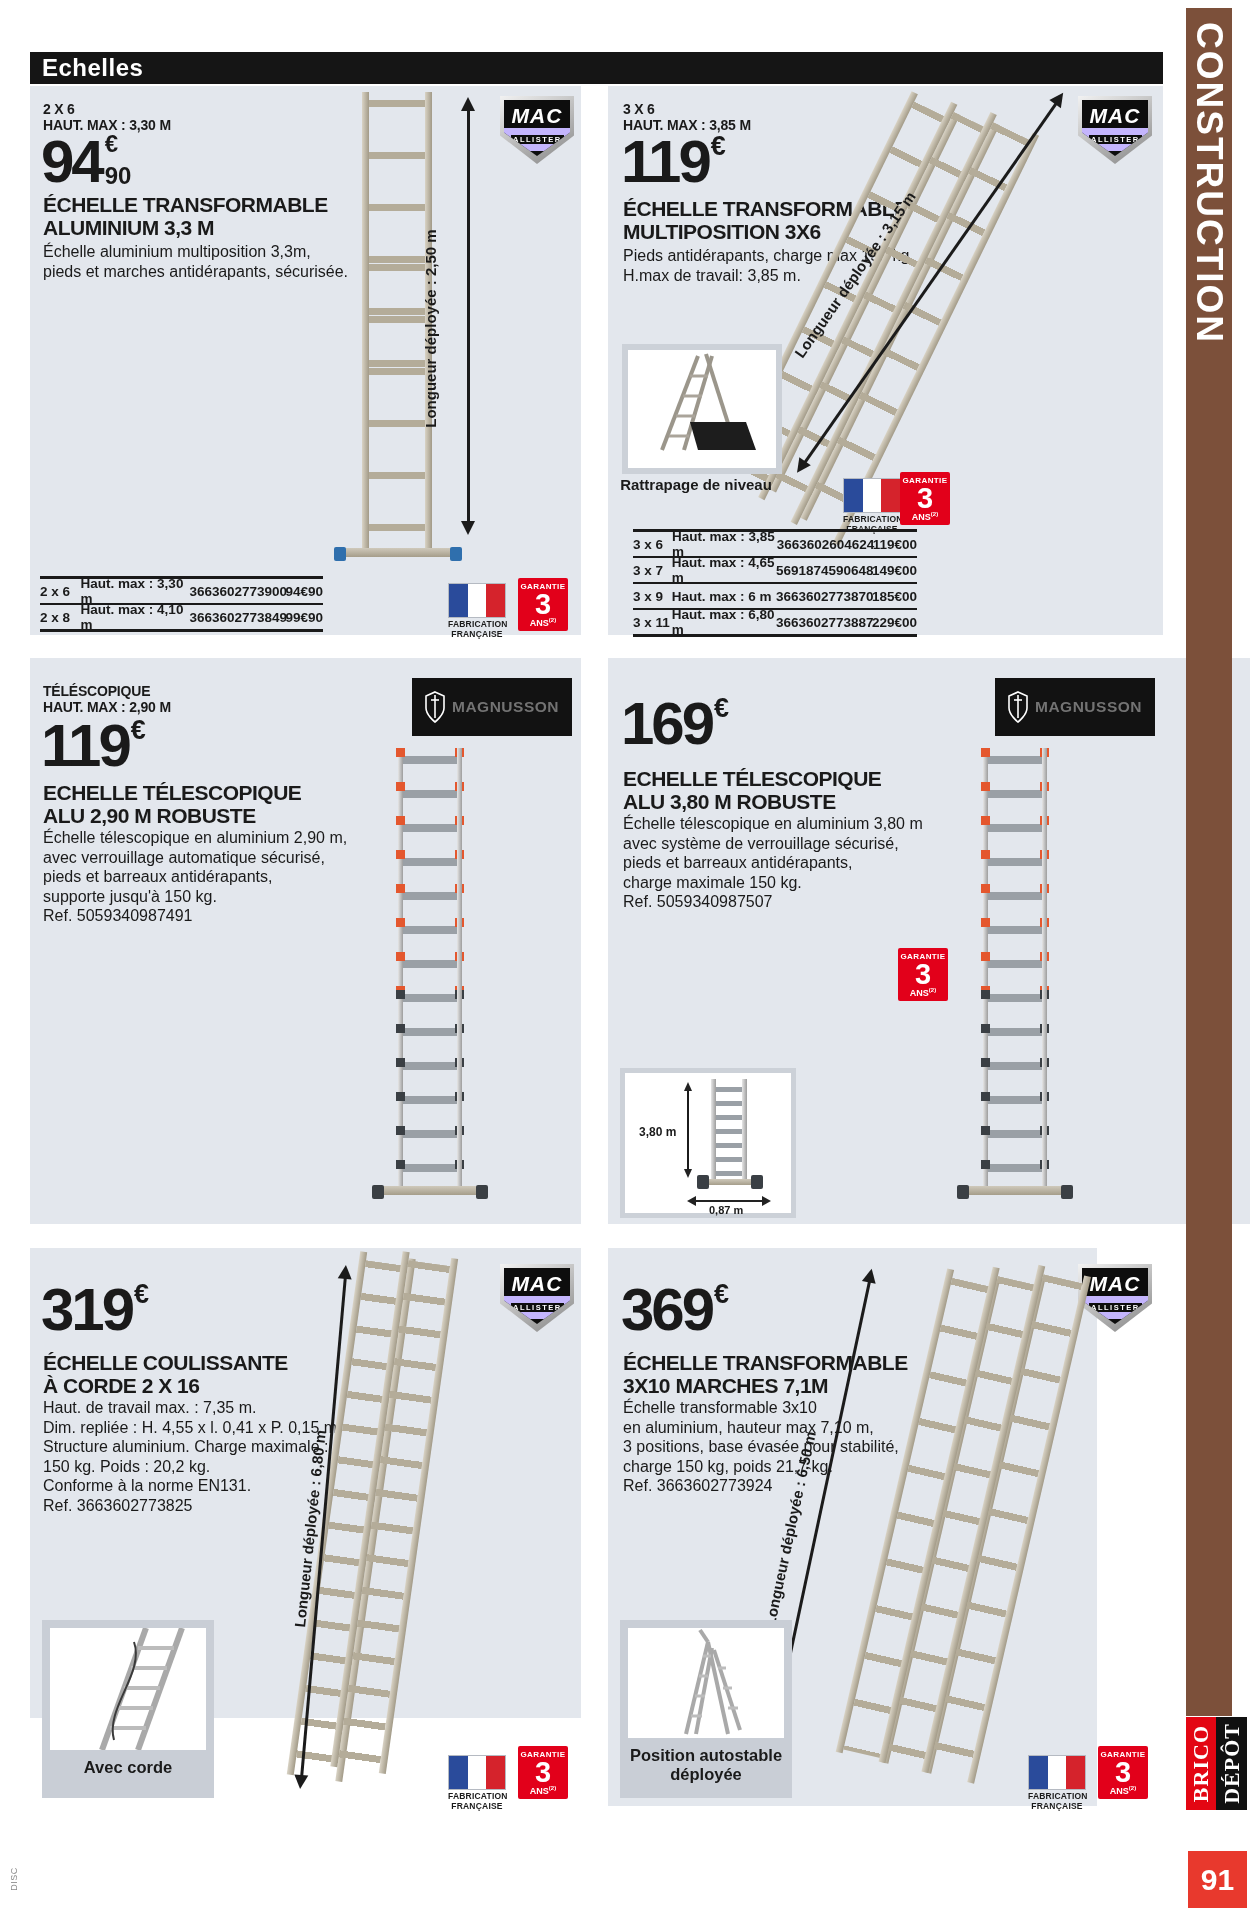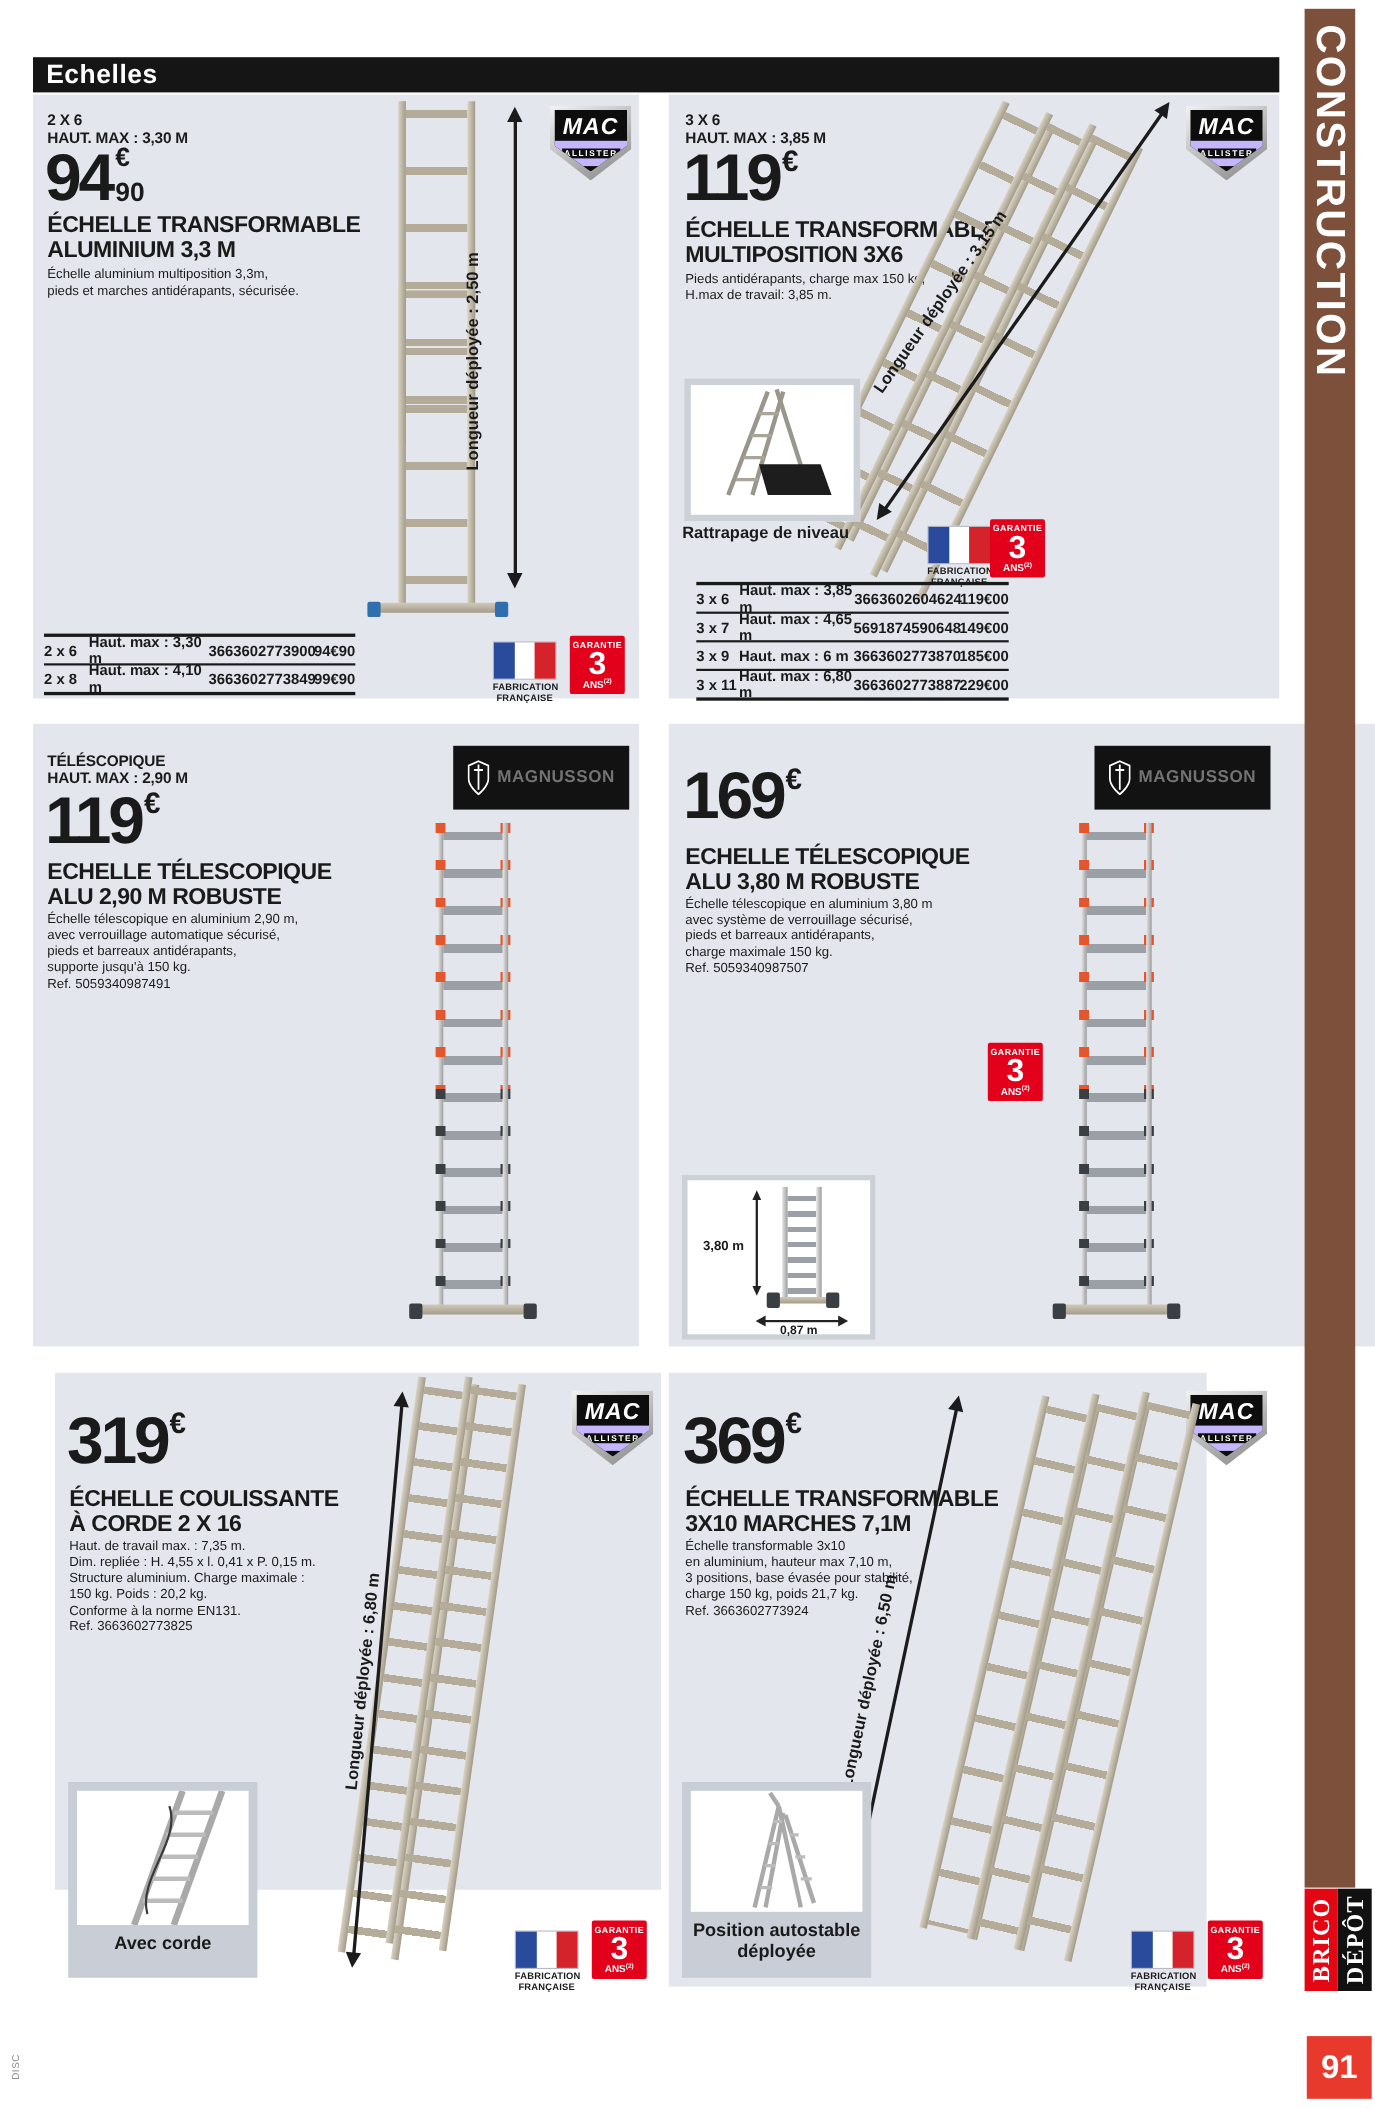--- a/index.html
+++ b/index.html
@@ -15,7 +15,7 @@
         margin-left:3px;letter-spacing:0;font-size:24px;line-height:1;}
   .peursup{font-size:27px;letter-spacing:0;vertical-align:top;position:relative;top:1px;margin-left:2px;}
   .ptitle{position:absolute;font-size:21px;font-weight:bold;line-height:1.08;letter-spacing:-.5px;white-space:pre-line;}
-  .pdesc{position:absolute;font-size:12px;line-height:1.22;white-space:pre-line;}
+  .pdesc{position:absolute;font-size:16px;line-height:1.22;white-space:pre-line;}
   .rlabel{position:absolute;width:270px;text-align:center;font-size:15px;font-weight:bold;white-space:nowrap;}
   
   .varrow{position:absolute;width:3px;background:#1b1b1b;}

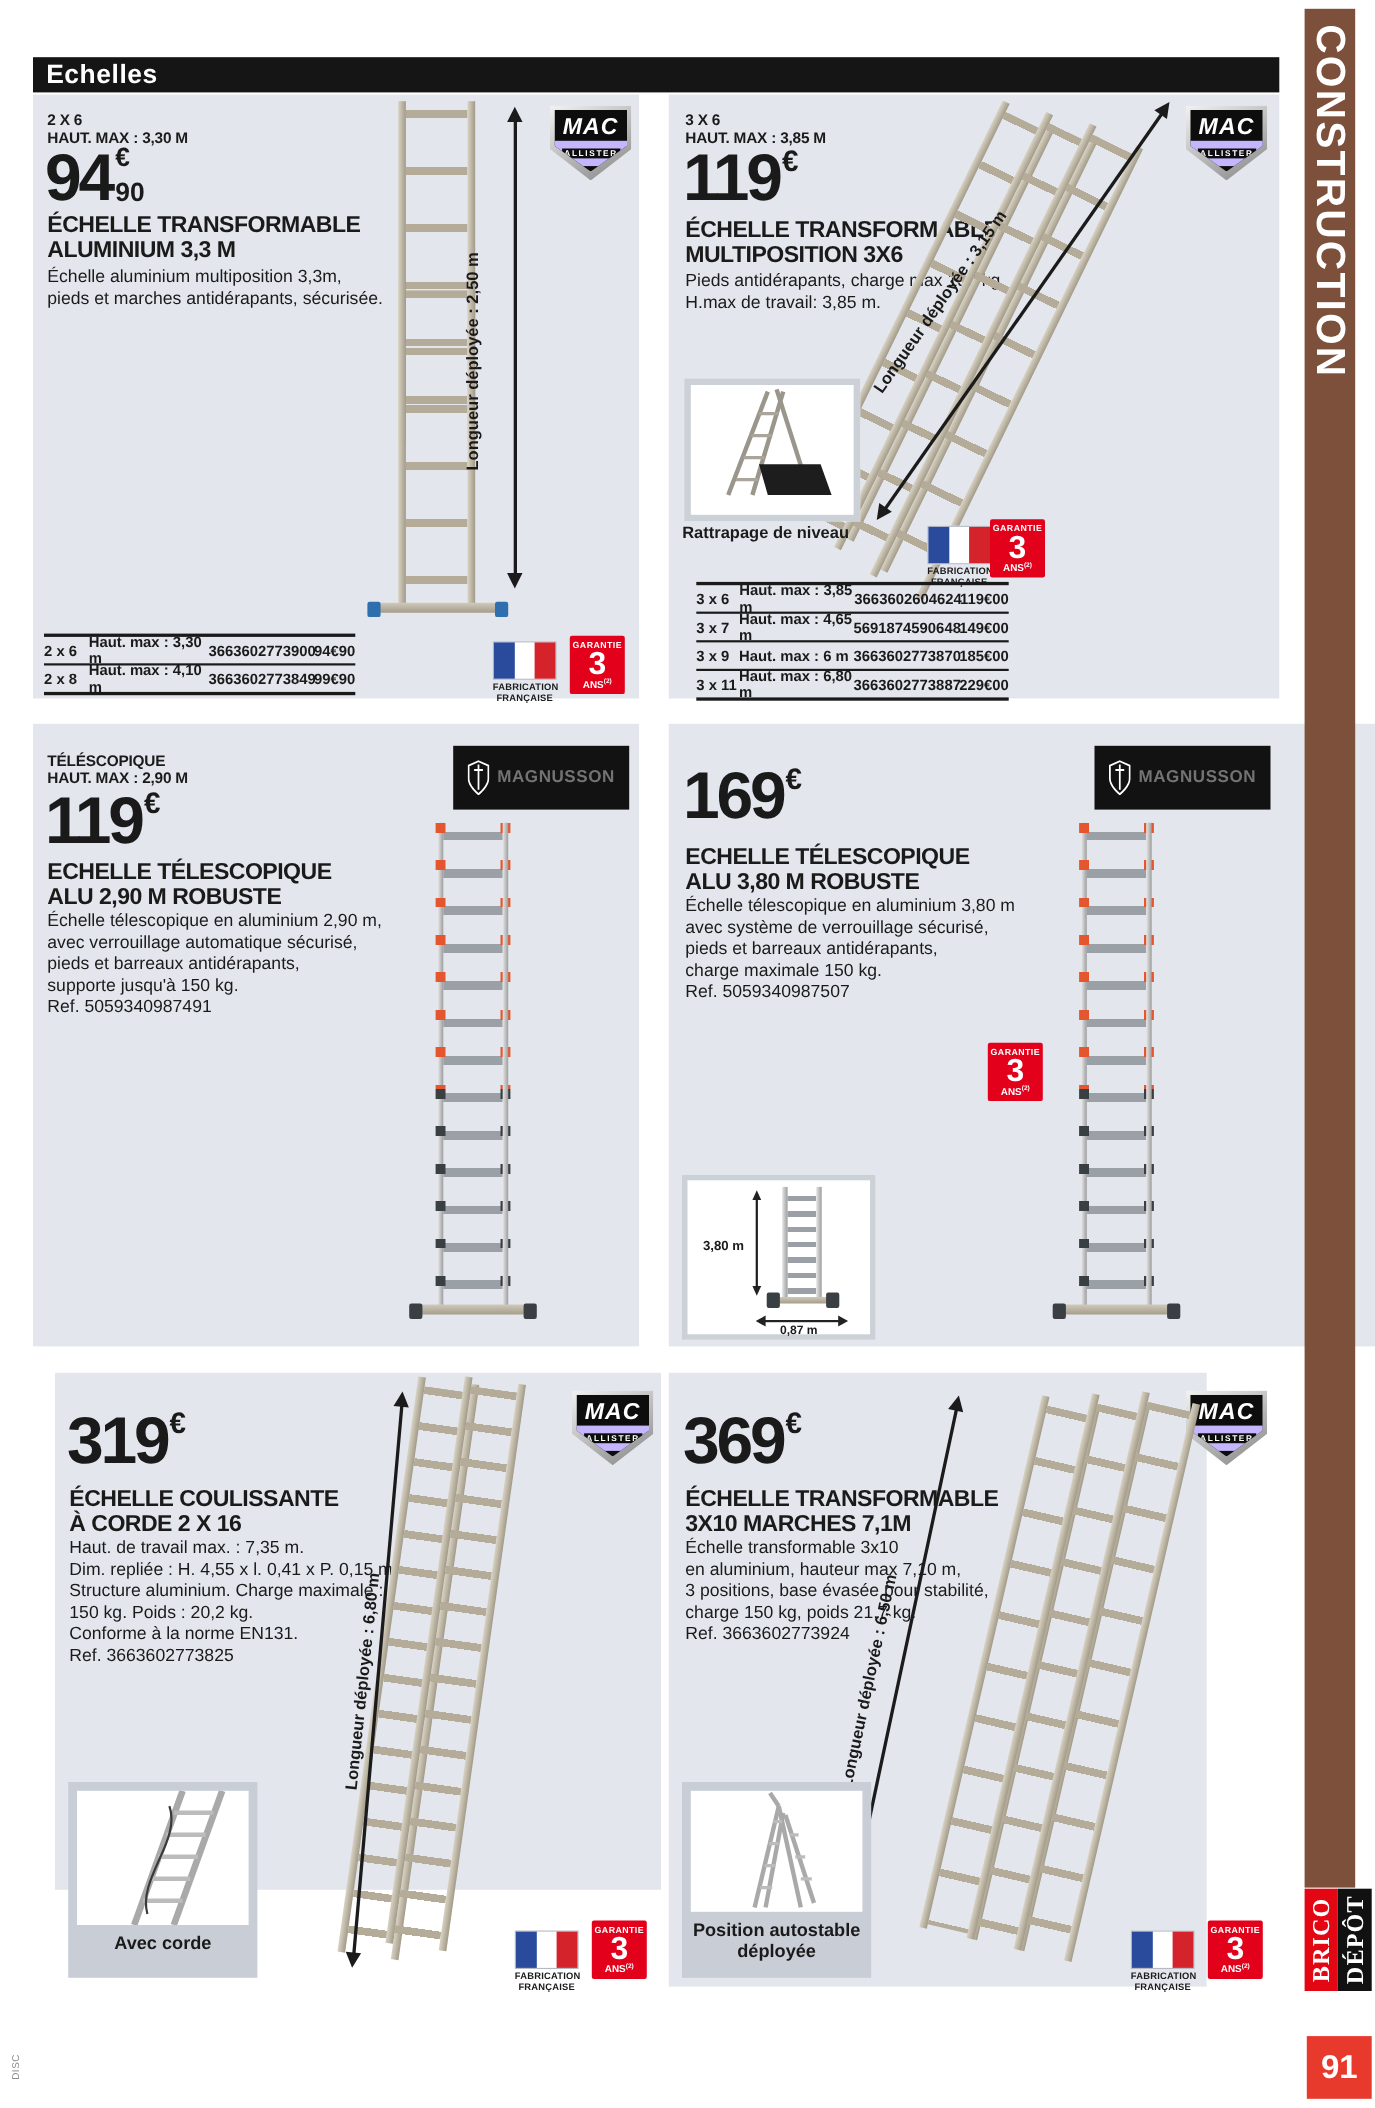--- a/index.html
+++ b/index.html
@@ -333,7 +333,7 @@
     </div>
   </div>
 
-  <div class="panel" style="left:30px;top:1248px;width:551px;height:470px;margin-left:20px;">
+  <div class="panel" style="left:30px;top:1248px;width:551px;height:470px;">
     <div class="price" style="left:11px;top:32px;">
       <span class="pnum">319</span><span class="peursup">€</span>
     </div>

